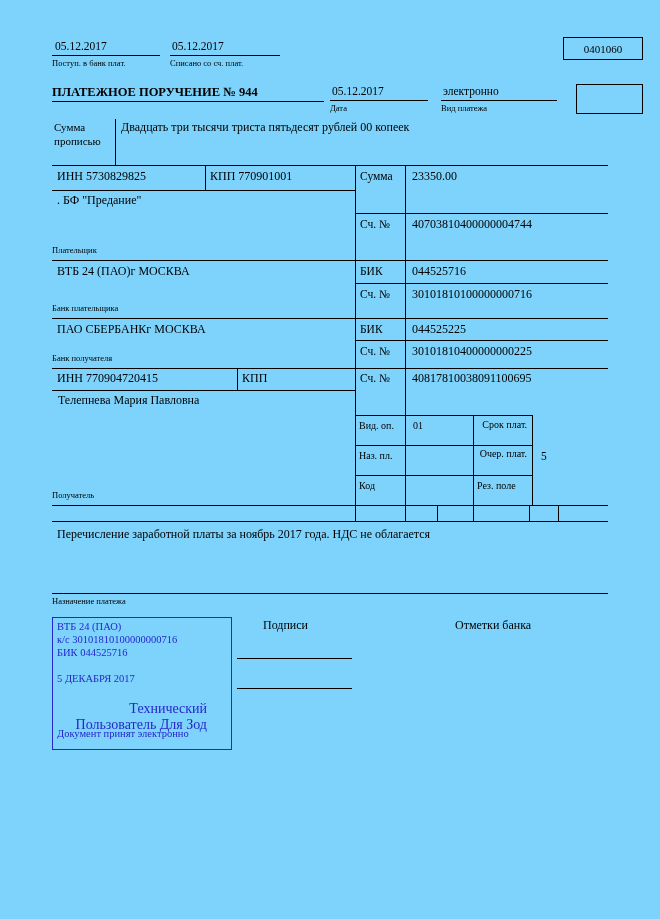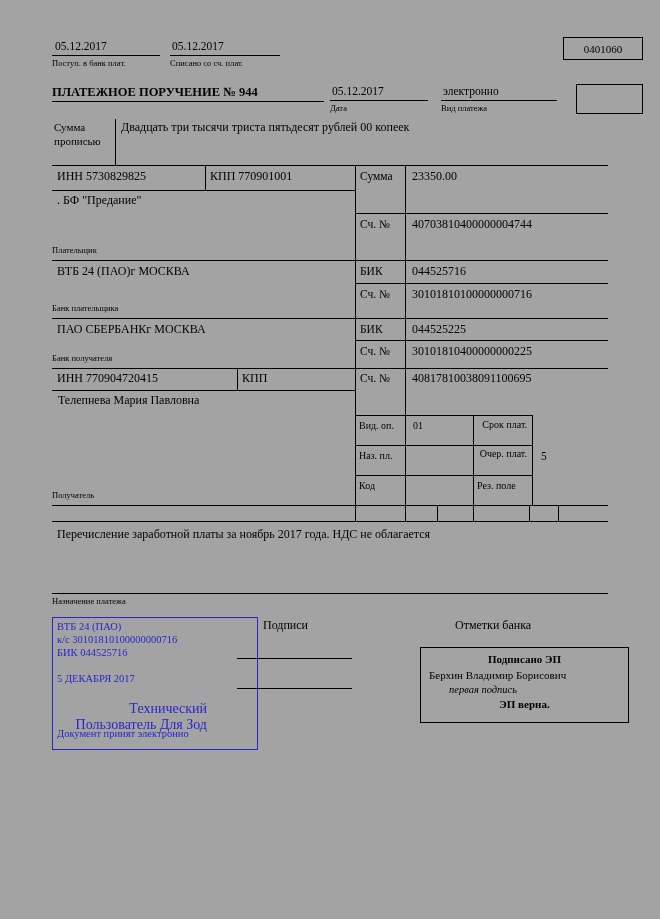--- a/index.html
+++ b/index.html
@@ -4,7 +4,7 @@
 <style>
   :root { --stamp-blue:#2626cc; }
   html,body{margin:0;padding:0;background:#ffffff;}
-  .page{position:relative;width:660px;height:919px;background:#a3a3a3;
+  .page{position:relative;width:660px;height:919px;background:#7dd3fc;
         font-family:"Liberation Serif",serif;color:#000;overflow:hidden;}
   .t{position:absolute;white-space:nowrap;font-size:11.5px;line-height:1.15;}
   .lg{font-size:12px;}

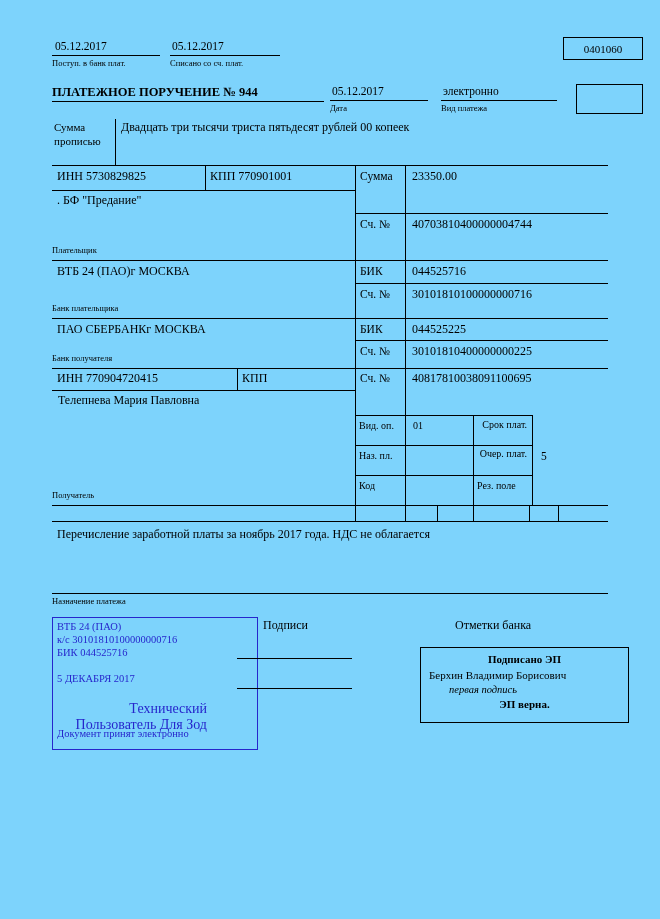--- a/index.html
+++ b/index.html
@@ -17,7 +17,7 @@
   .vl{position:absolute;width:1px;background:#000;}
   .box{position:absolute;border:1px solid #000;}
   .blue{color:var(--stamp-blue);}
-  .bluebox{position:absolute;border:1px solid var(--stamp-blue);padding-left:26px;}
+  .bluebox{position:absolute;border:1px solid var(--stamp-blue);}
   .cc{display:flex;align-items:center;justify-content:center;}
 </style>
 </head>

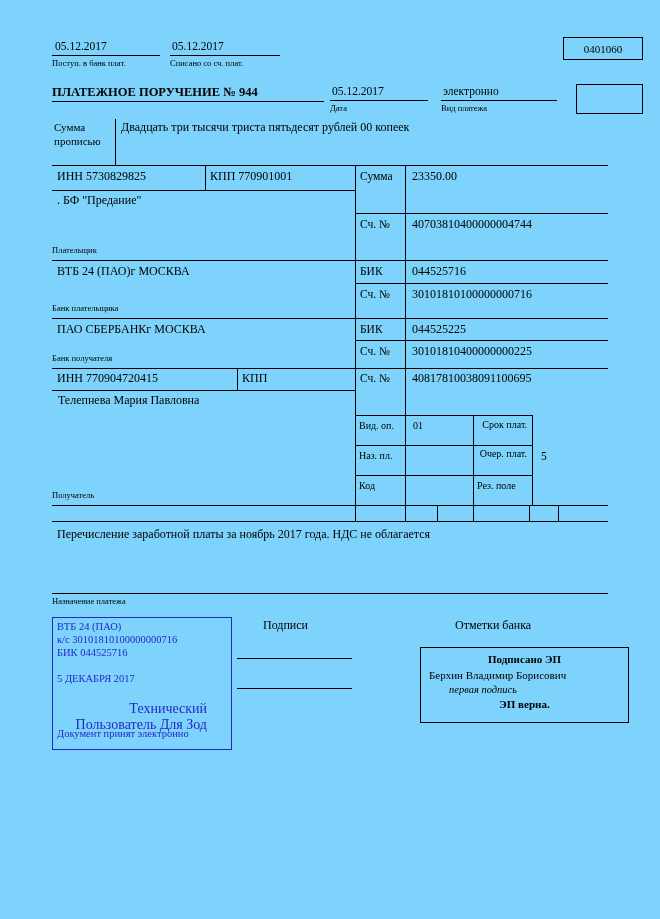--- a/index.html
+++ b/index.html
@@ -138,12 +138,6 @@
   <div class="hl" style="left:237px;top:688px;width:115px"></div>
 
   <div class="t lg" style="left:455px;top:619px">Отметки банка</div>
-  <div class="box" style="left:420px;top:647px;width:207px;height:74px">
-    <div class="t b" style="left:0;top:5px;width:100%;text-align:center;font-size:11px">Подписано ЭП</div>
-    <div class="t" style="left:8px;top:21px;font-size:11px">Берхин Владимир Борисович</div>
-    <div class="t i" style="left:28px;top:36px;font-size:10.5px">первая подпись</div>
-    <div class="t b" style="left:0;top:50px;width:100%;text-align:center;font-size:11px">ЭП верна.</div>
-  </div>
 
 </div>
 

